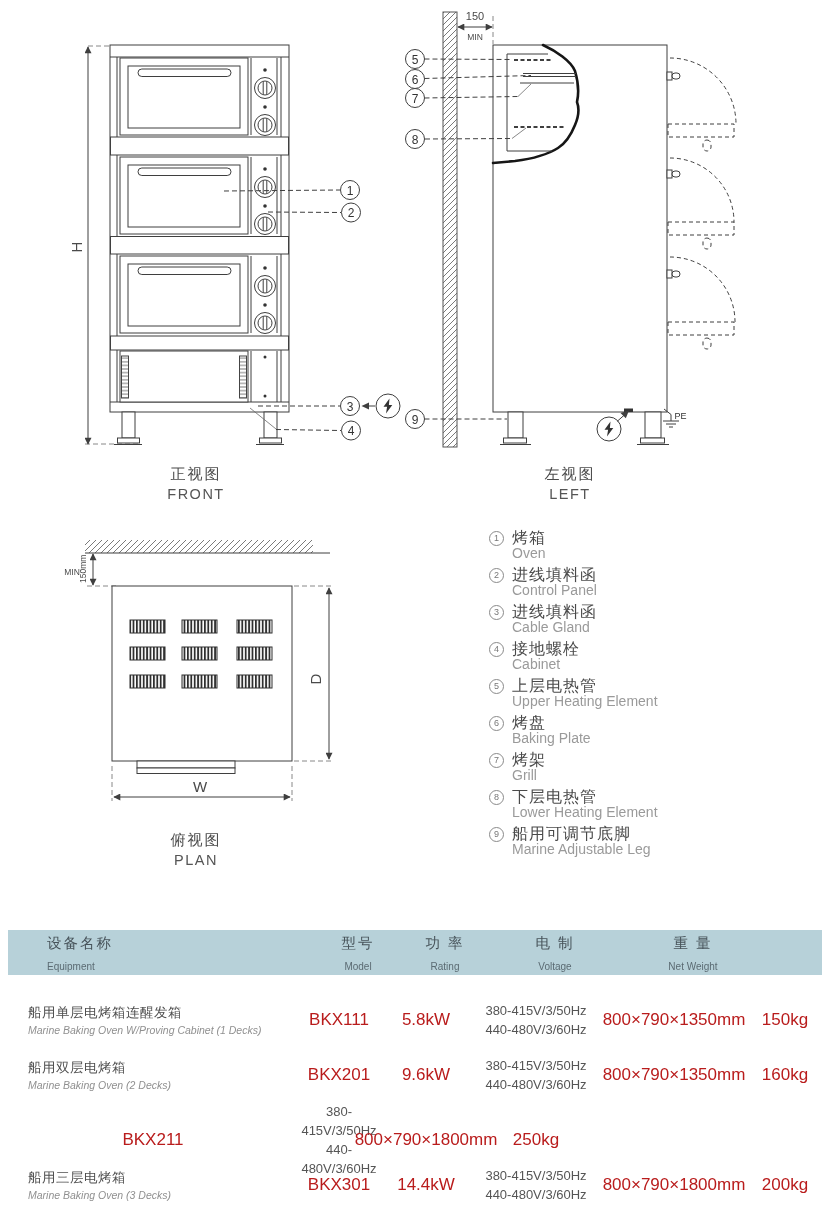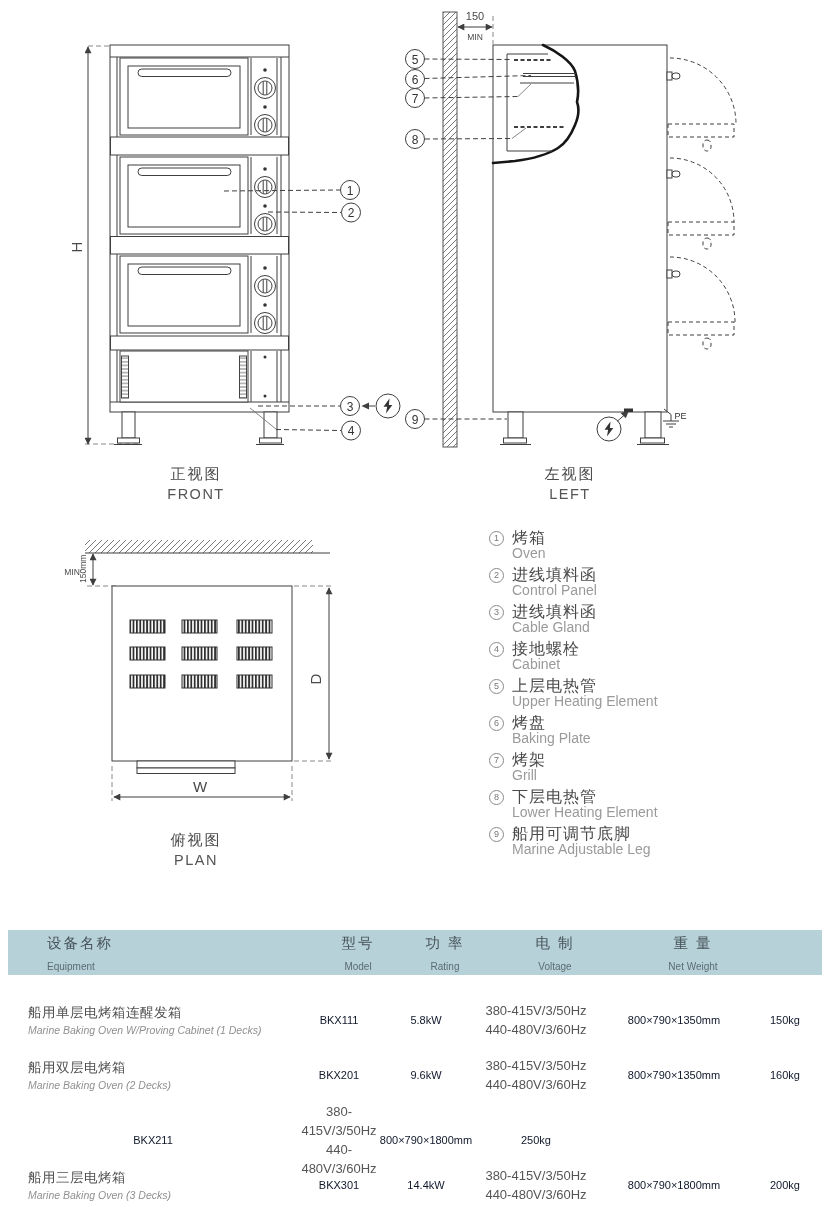--- a/index.html
+++ b/index.html
@@ -49,7 +49,7 @@
   .trow.first{margin-top:17px;}
   .td-zh{font-size:13.5px;color:#4f4f4f;letter-spacing:0.5px;}
   .td-en{font-size:10.5px;color:#909090;margin-top:2px;font-style:italic;}
-  .td-val{font-size:11px;color:#0f172a;}
+  .td-val{font-size:17px;color:#b91c1c;}
   .td-v2{font-size:13px;color:#555;line-height:19px;}
 </style>
 </head>

